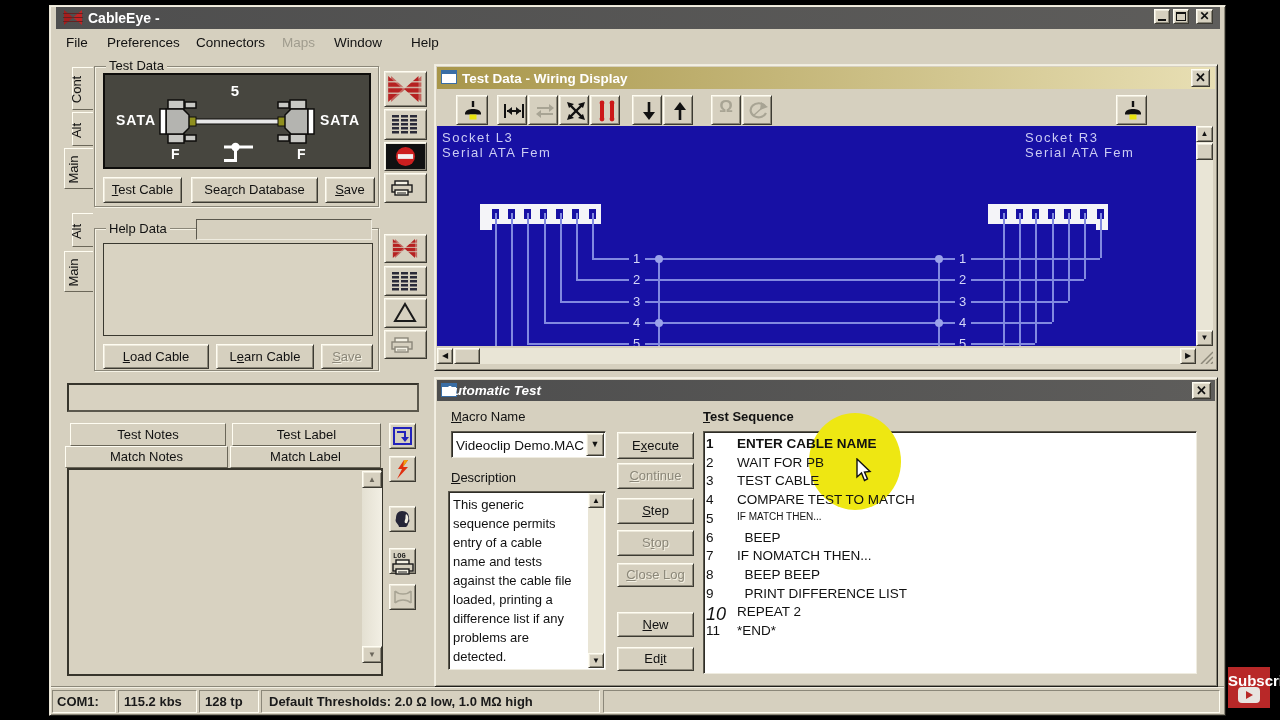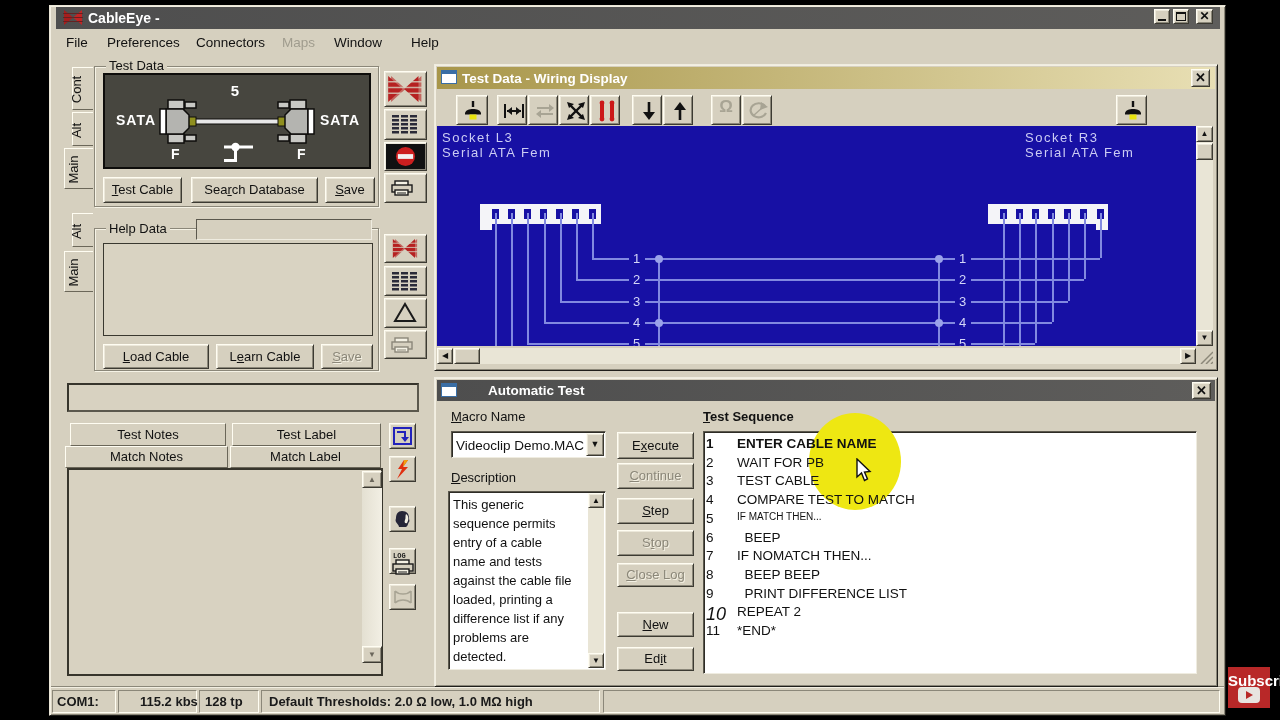--- a/index.html
+++ b/index.html
@@ -438,7 +438,7 @@
 <rect x="0" y="0" width="16" height="14" fill="#3a6ea5"></rect>
 <rect x="1" y="4" width="14" height="9" fill="#fff"></rect>
 </svg>
-<div class="abs" style="left:488px;top:383px;color:#fff;font-weight:bold;font-size:13.5px;">Automatic Test</div>
+<div class="abs" style="left:444px;top:383px;color:#fff;font-weight:bold;font-size:13.5px;font-style:italic;">Automatic Test</div>
 <div class="btn" style="left:1192px;top:382px;width:19px;height:17px;font-weight:bold;font-size:13px;line-height:15px;">✕</div>
 <div class="txt" style="left:451px;top:409px;"><u>M</u>acro Name</div>
 <div class="sunken" style="left:451px;top:431px;width:155px;height:27px;"></div>

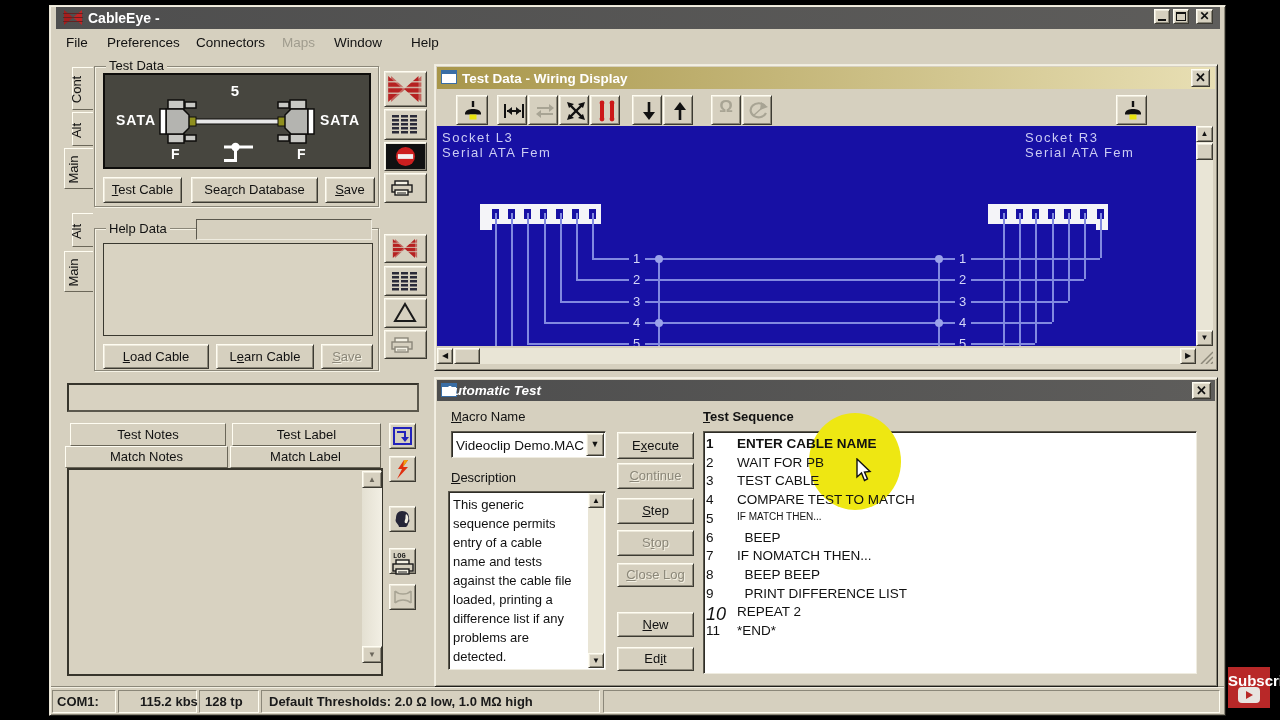--- a/index.html
+++ b/index.html
@@ -262,7 +262,7 @@
   </div>
 <div class="abs" style="left:51px;top:686px;width:1173px;height:2px;background:#f3efe2;border-top:1px solid #8b8779;"></div>
 <div class="panel" style="left:52px;top:690px;width:64px;height:23px;line-height:21px;padding-left:4px;">COM1:</div>
-<div class="panel" style="left:118px;top:690px;width:79px;height:23px;line-height:21px;padding-left:21px;">115.2 kbs</div>
+<div class="panel" style="left:118px;top:690px;width:79px;height:23px;line-height:21px;padding-left:5px;">115.2 kbs</div>
 <div class="panel" style="left:199px;top:690px;width:60px;height:23px;line-height:21px;padding-left:5px;">128 tp</div>
 <div class="panel" style="left:261px;top:690px;width:339px;height:23px;line-height:21px;padding-left:7px;">Default Thresholds: 2.0 Ω low, 1.0 MΩ high</div>
 <div class="panel" style="left:603px;top:690px;width:617px;height:23px;"></div>

